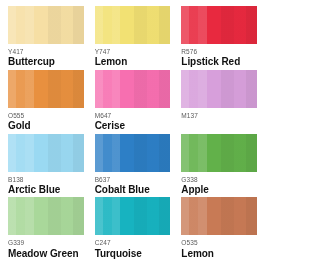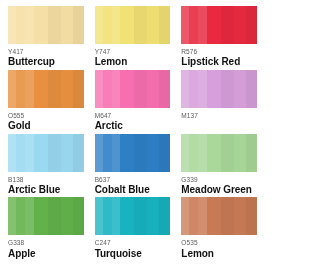--- a/index.html
+++ b/index.html
@@ -120,7 +120,7 @@
         <div class="bands"></div>
       </div>
       <div class="swatch-code">M647</div>
-      <div class="swatch-name">Arctic</div>
+      <div class="swatch-name">Cerise</div>
     </div>
     <div class="swatch-cell">
       <div class="swatch-chip" style="background-color: rgb(215, 159, 219);">

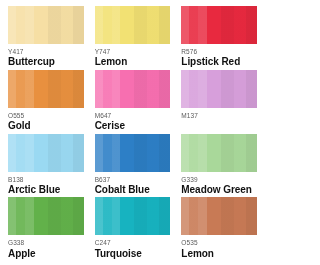--- a/index.html
+++ b/index.html
@@ -143,18 +143,18 @@
       <div class="swatch-name">Cobalt Blue</div>
     </div>
     <div class="swatch-cell">
+      <div class="swatch-chip" style="background-color: rgb(98, 177, 74);">
+        <div class="bands"></div>
+      </div>
+      <div class="swatch-code">G338</div>
+      <div class="swatch-name">Apple</div>
+    </div>
+    <div class="swatch-cell">
       <div class="swatch-chip" style="background-color: rgb(169, 216, 154);">
         <div class="bands"></div>
       </div>
       <div class="swatch-code">G339</div>
       <div class="swatch-name">Meadow Green</div>
-    </div>
-    <div class="swatch-cell">
-      <div class="swatch-chip" style="background-color: rgb(98, 177, 74);">
-        <div class="bands"></div>
-      </div>
-      <div class="swatch-code">G338</div>
-      <div class="swatch-name">Apple</div>
     </div>
     <div class="swatch-cell">
       <div class="swatch-chip" style="background-color: rgb(23, 179, 192);">

